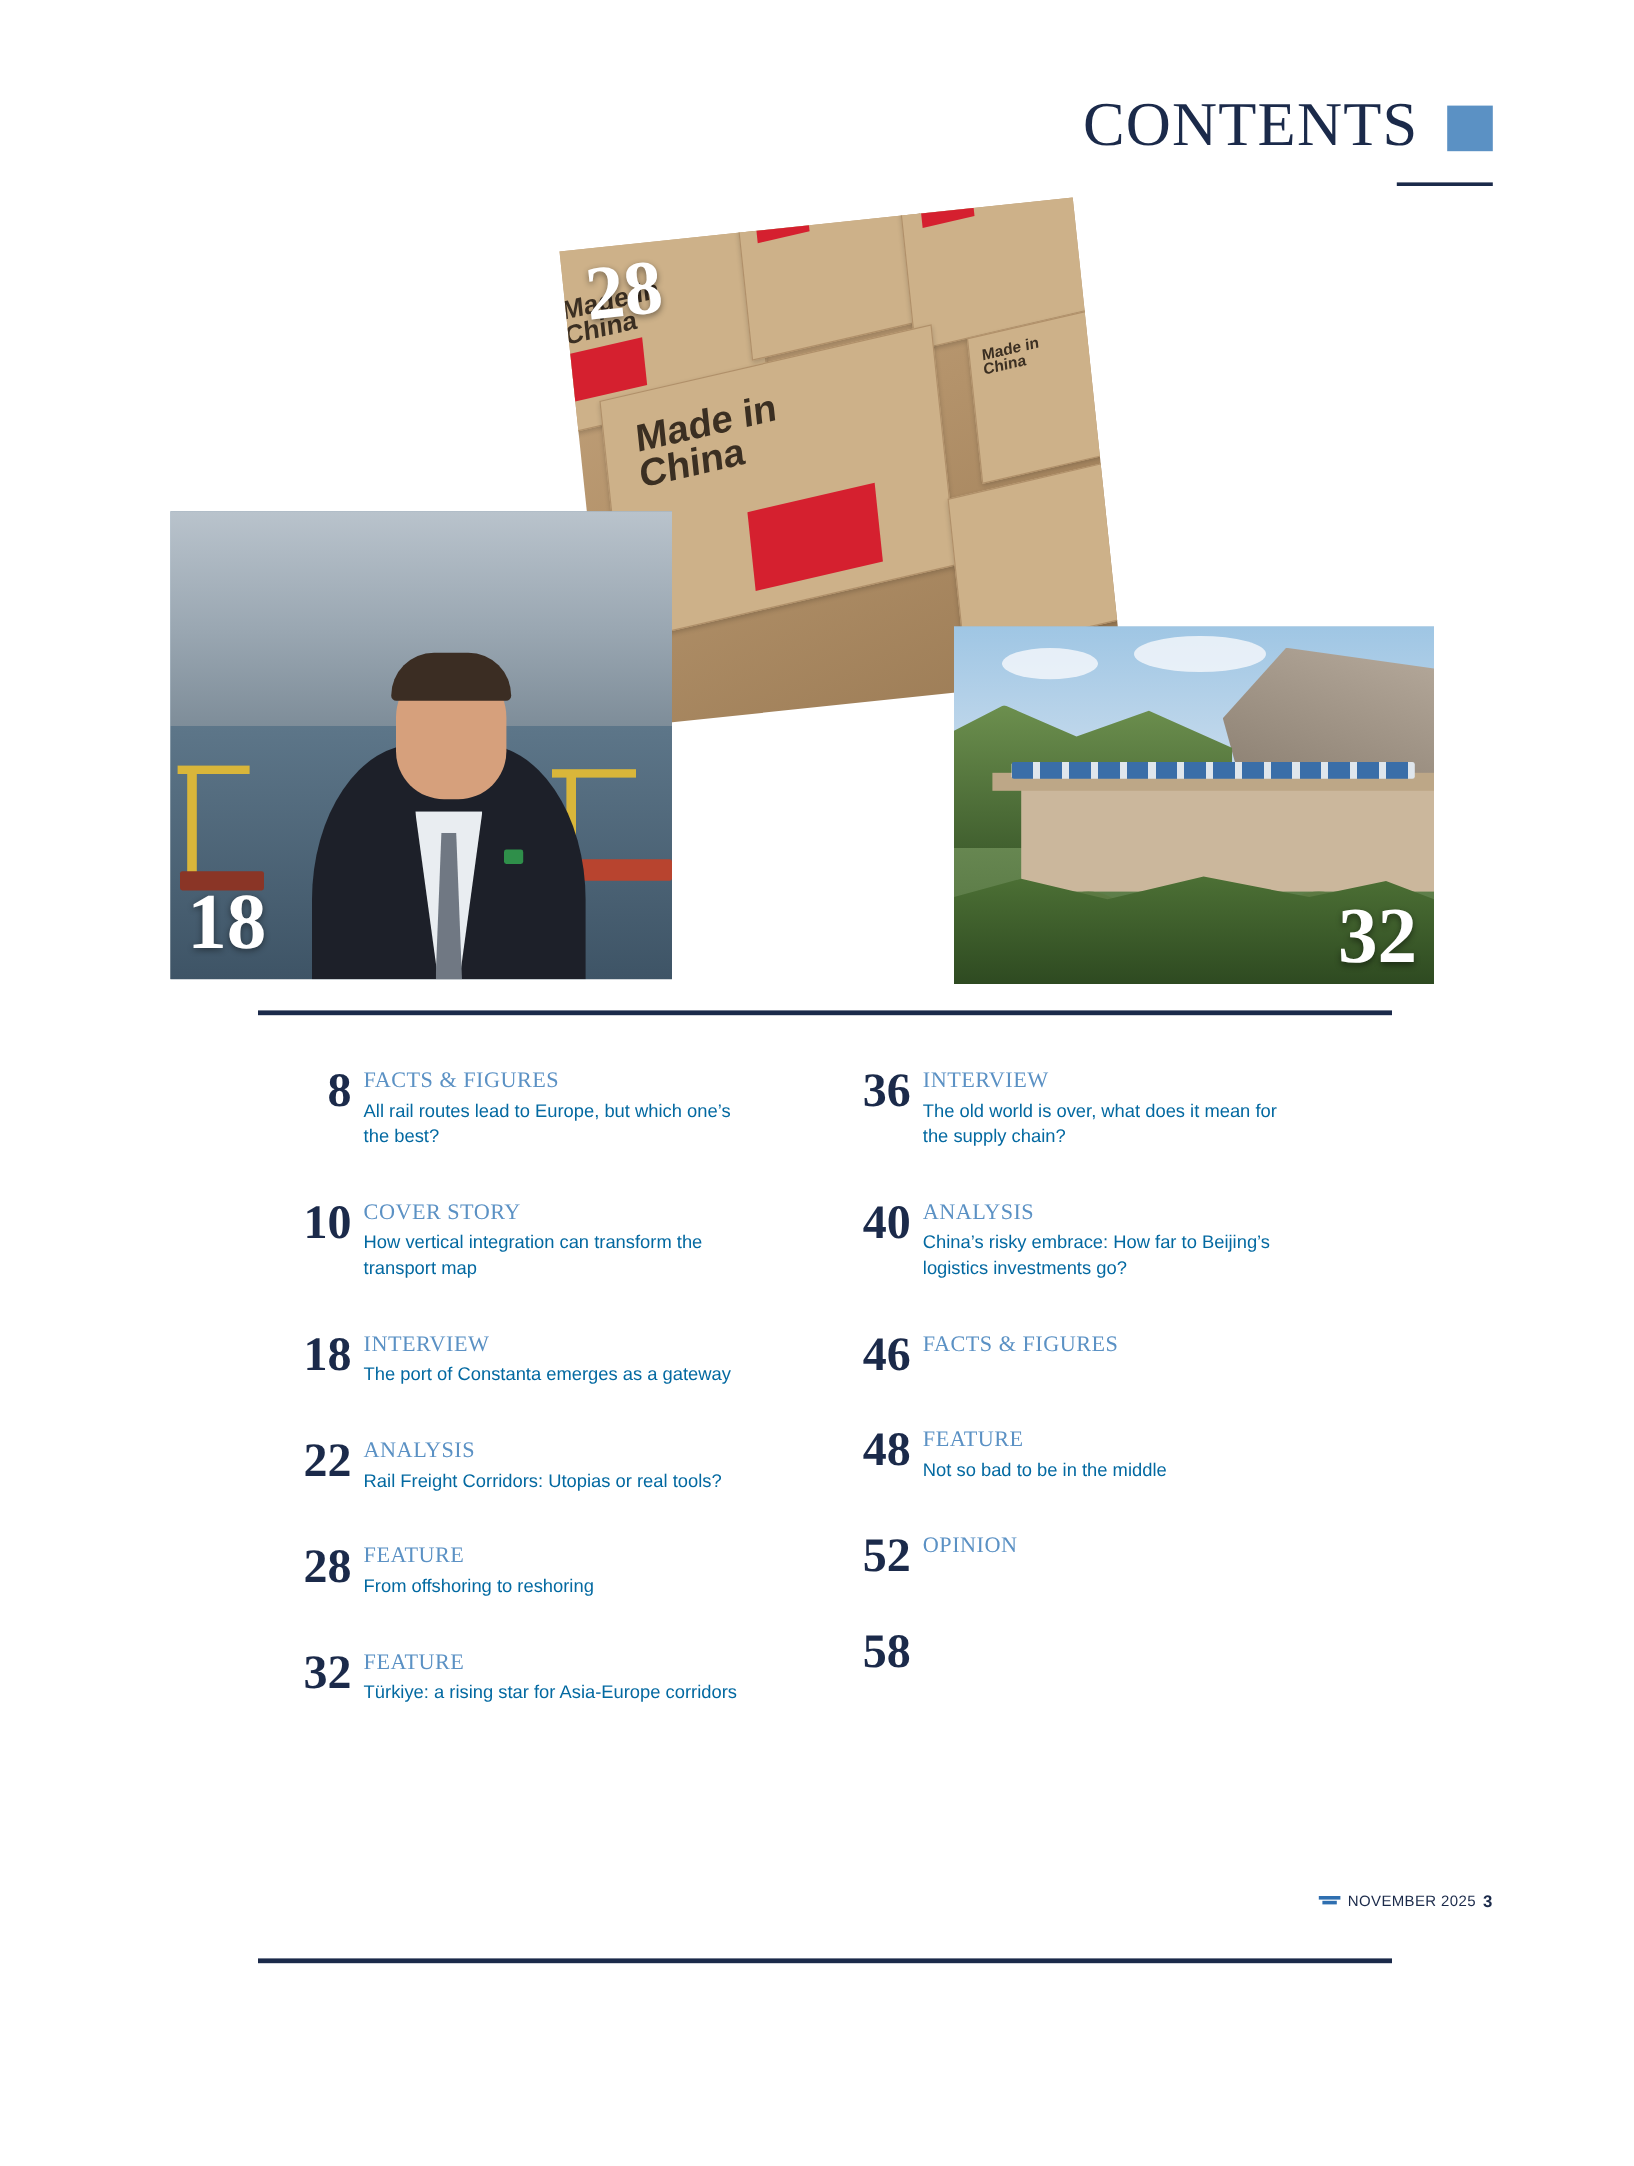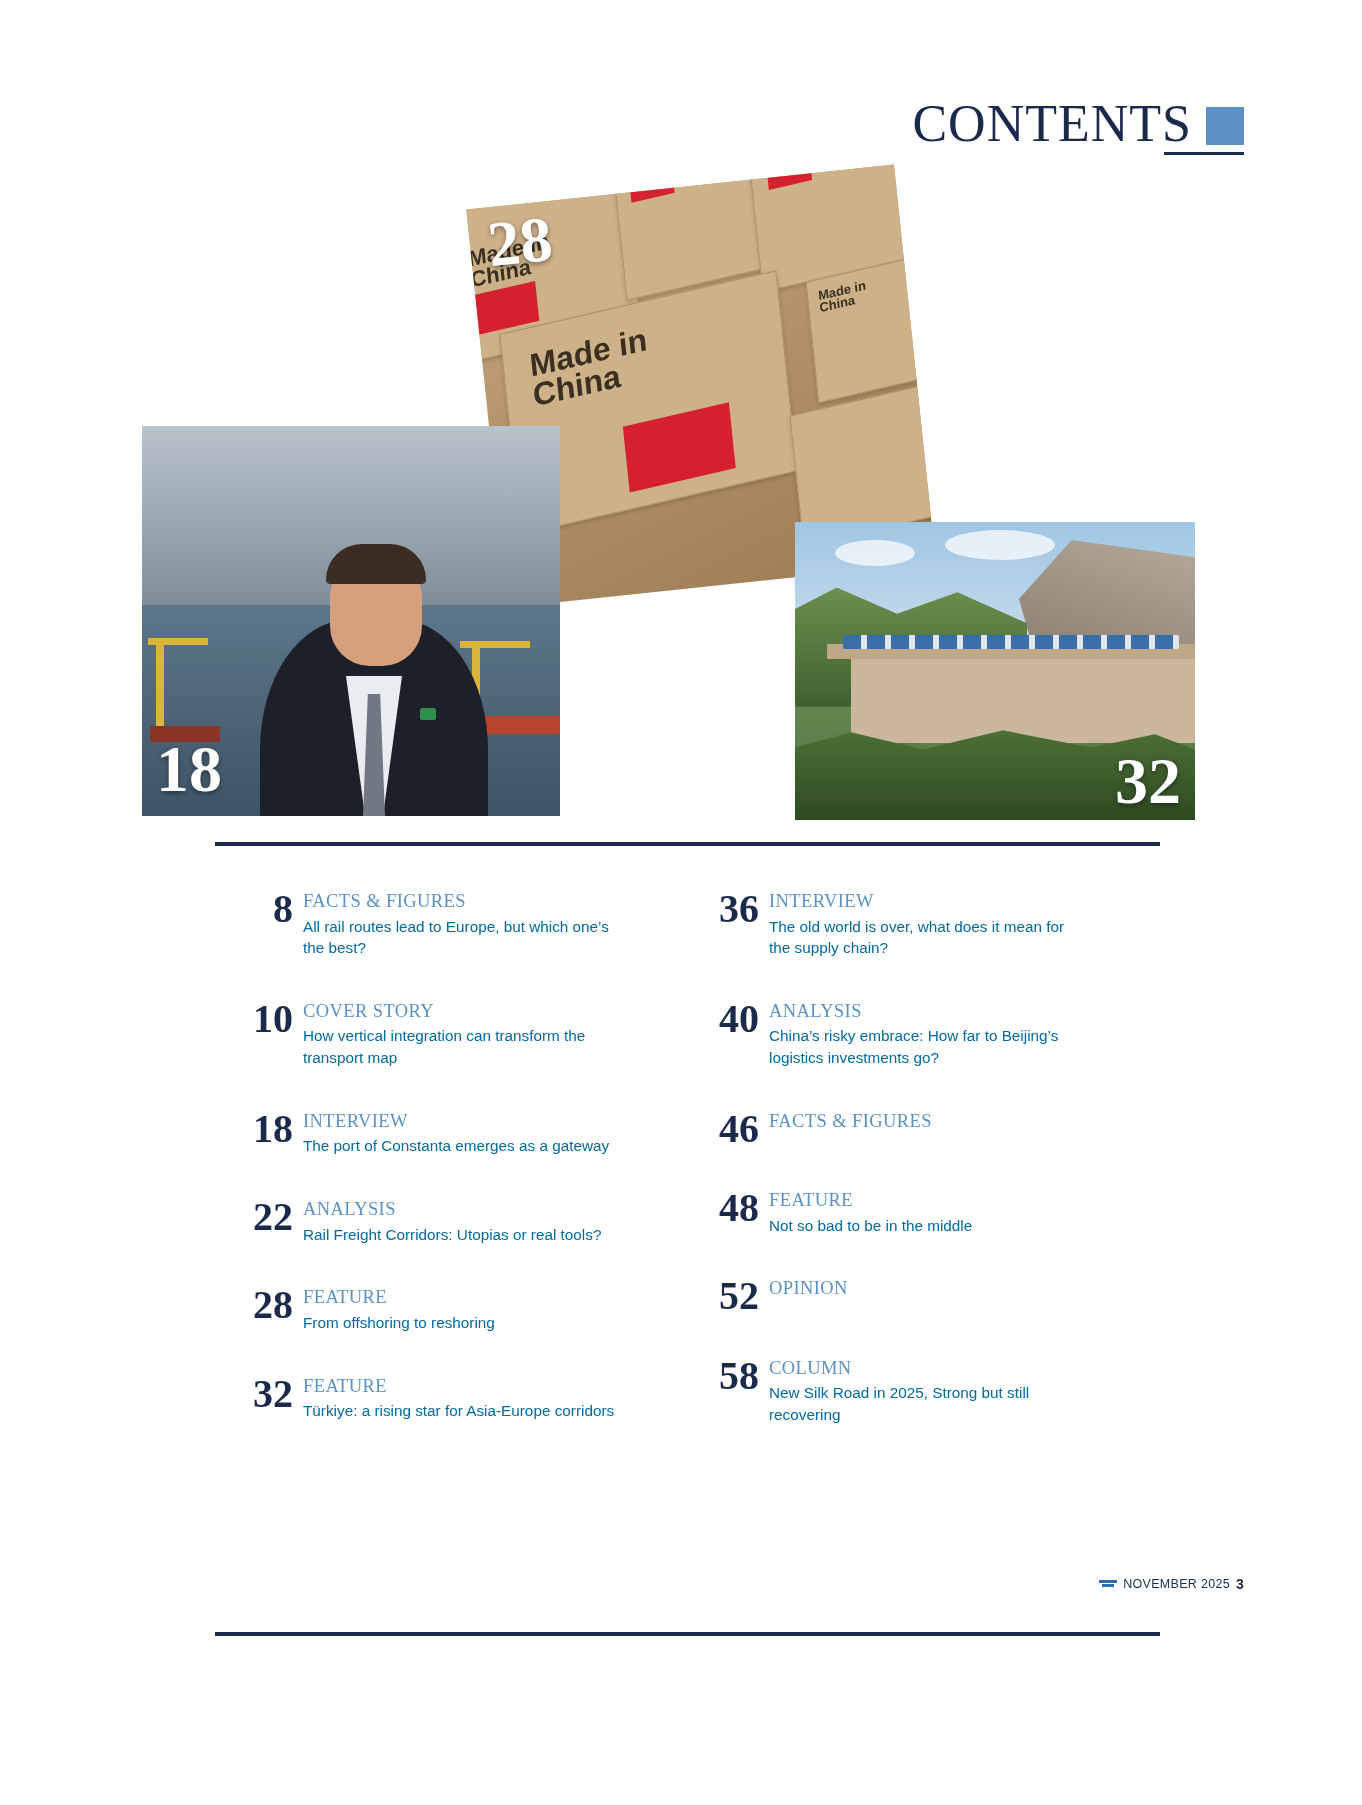--- a/index.html
+++ b/index.html
@@ -26,10 +26,10 @@
   .header {
     position: absolute;
     right: 118px;
-    top: 98px;
+    top: 79px;
     display: flex;
     align-items: flex-end;
-    gap: 14px;
+    gap: 24px;
   }
   .header-title {
     font-family: "Liberation Serif", serif;

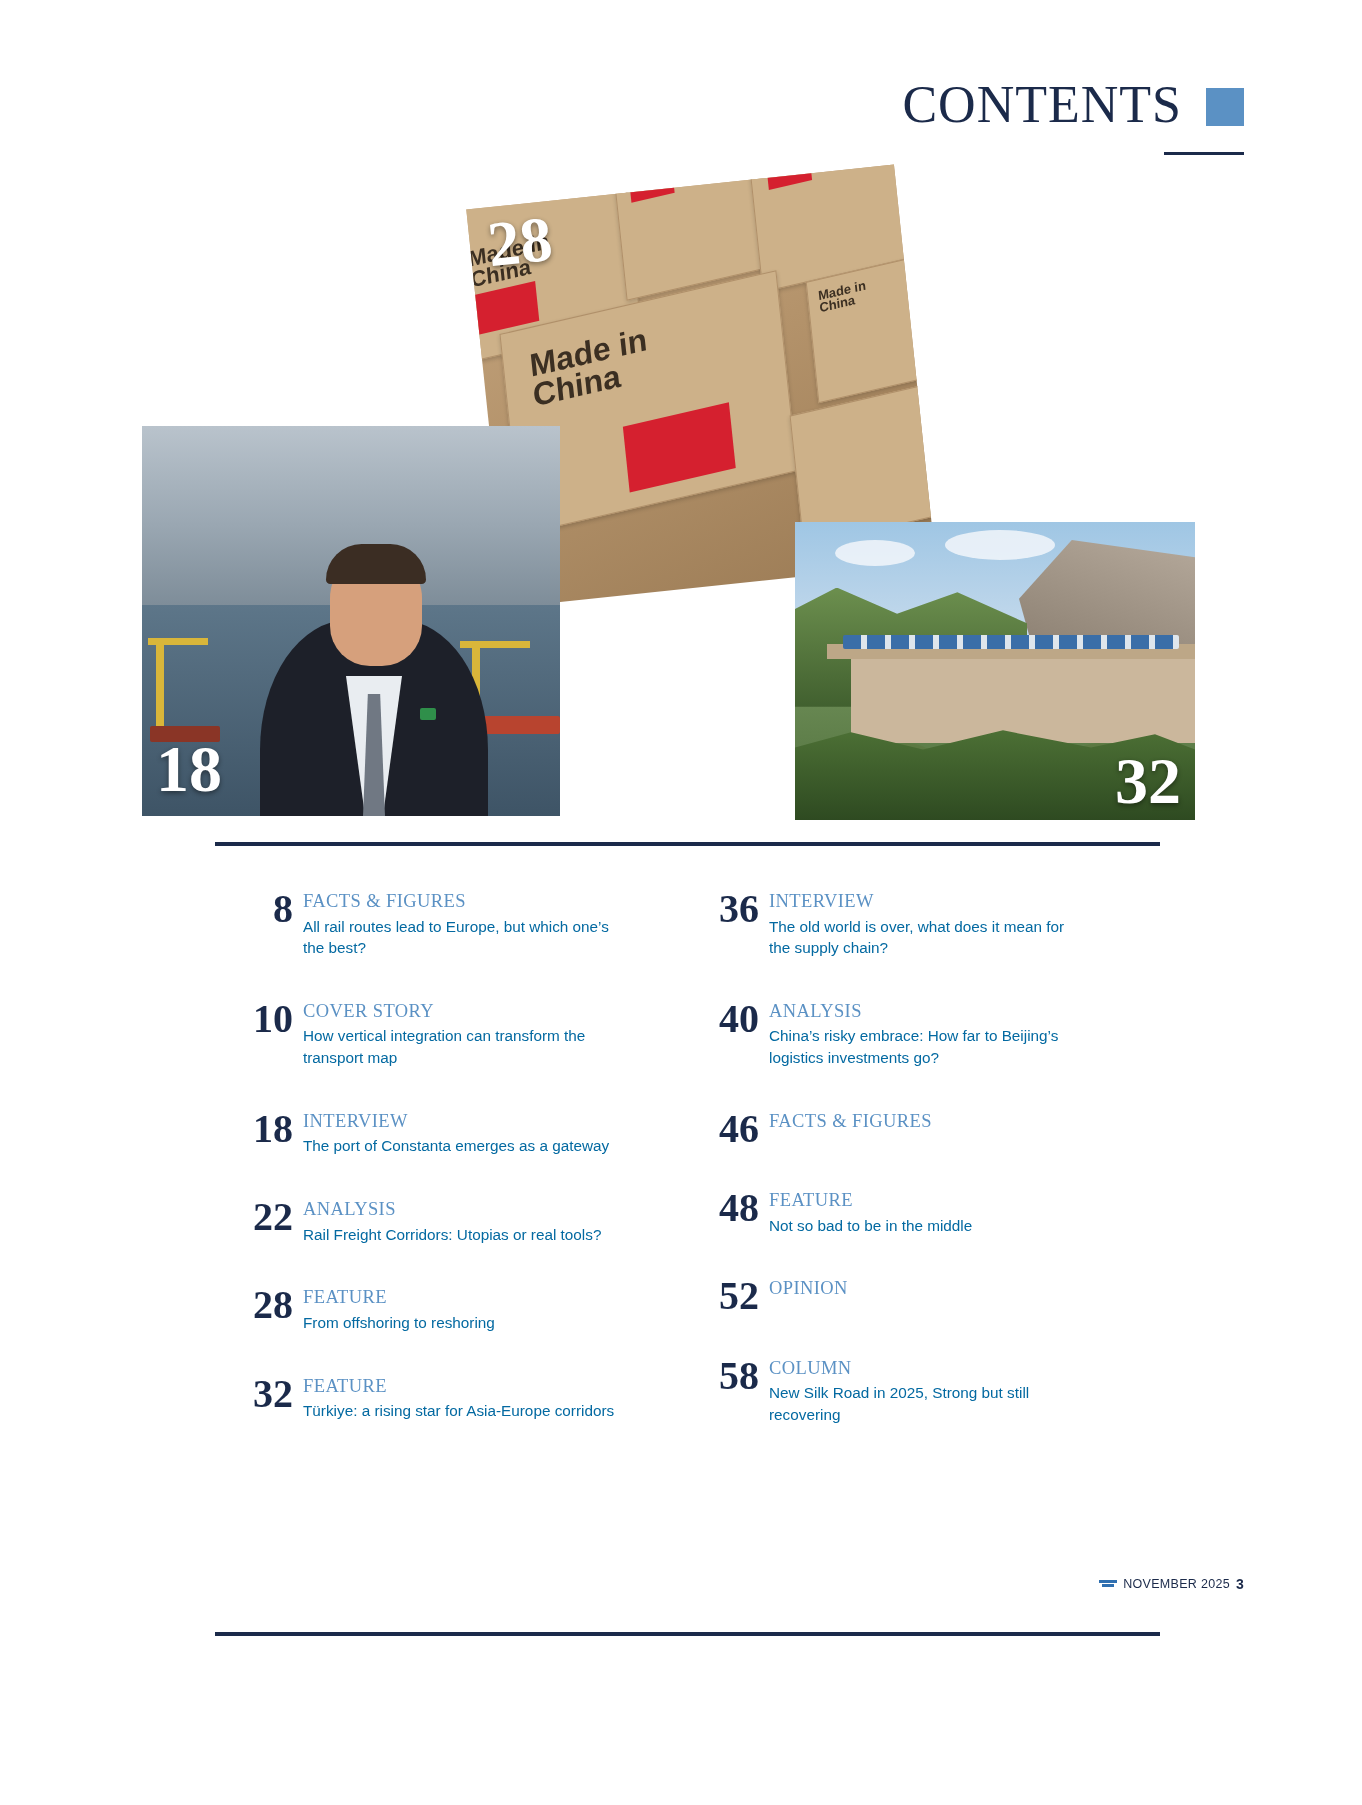--- a/index.html
+++ b/index.html
@@ -448,10 +448,6 @@
       </div>
       <div class="toc-item">
         <div class="toc-num">58</div>
-        <div class="toc-body">
-          <div class="toc-kicker">COLUMN</div>
-          <div class="toc-desc">New Silk Road in 2025, Strong but still recovering</div>
-        </div>
       </div>
     </div>
   </div>

